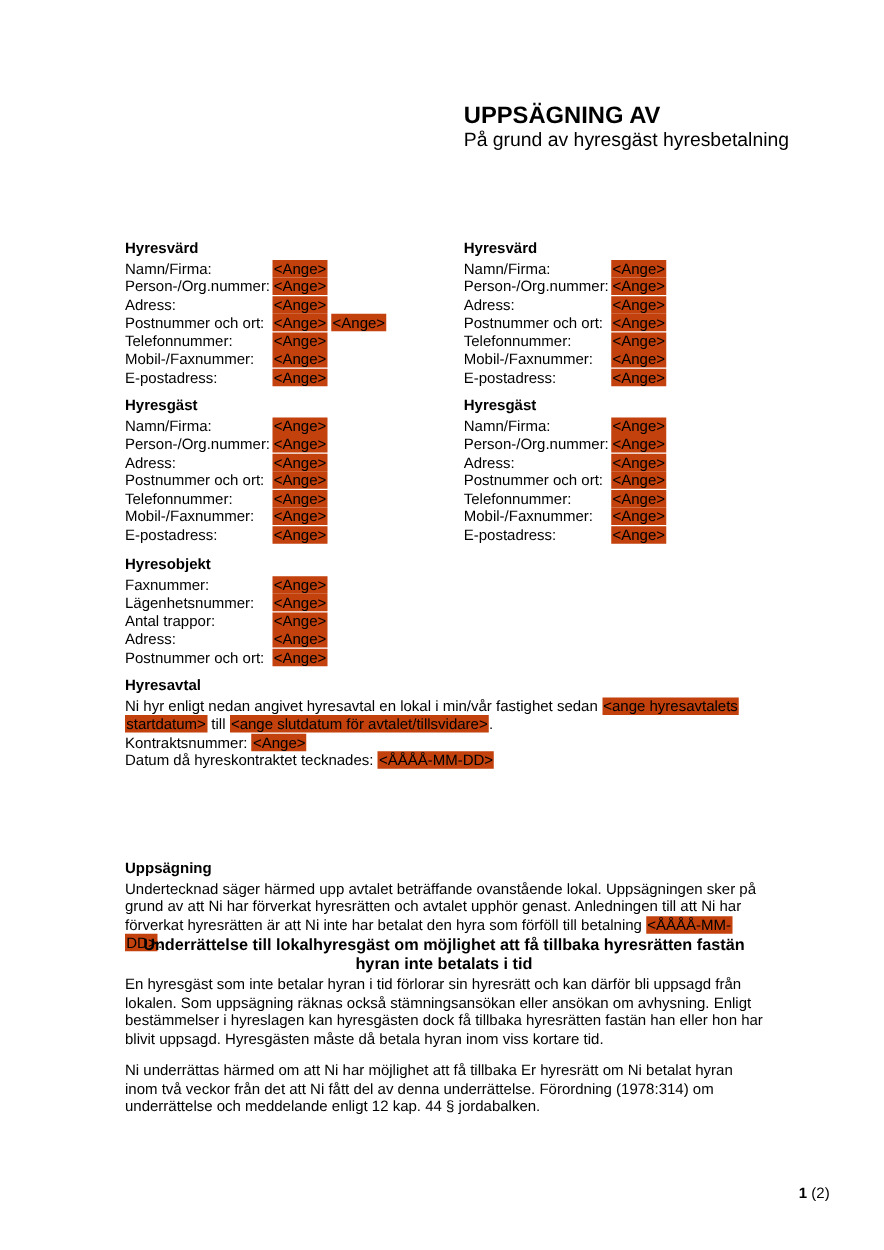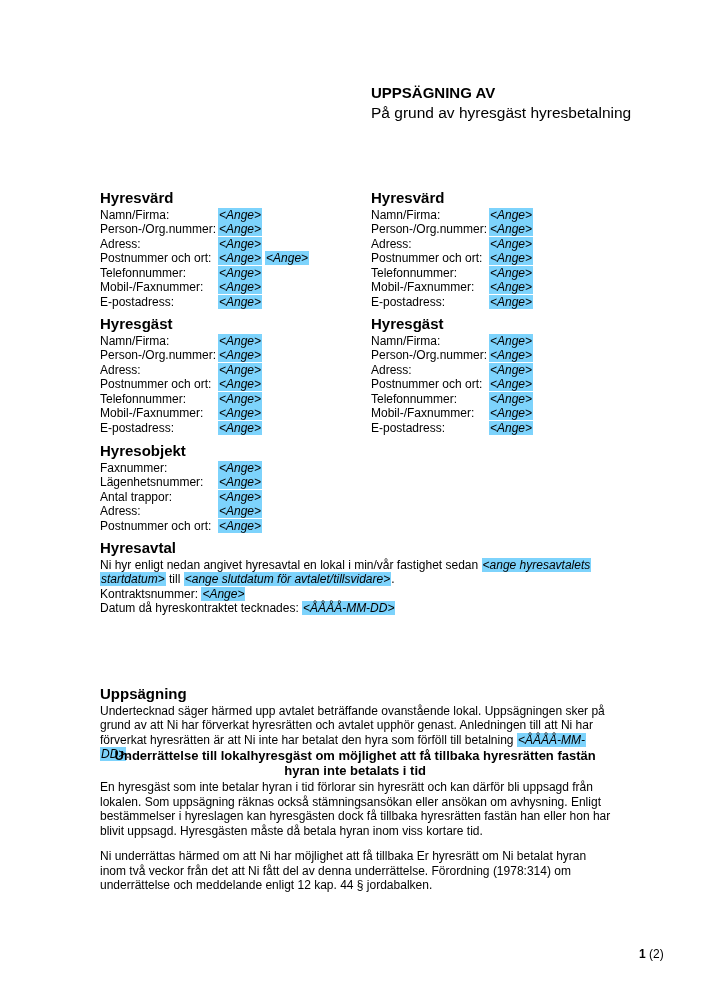--- a/index.html
+++ b/index.html
@@ -13,7 +13,7 @@
     overflow: hidden;
   }
   .title-block { position:absolute; left:371px; top:83px; }
-  .title-line { font-weight:bold; font-size:15px; line-height:19.5px; white-space:nowrap; }
+  .title-line { font-weight:bold; font-size:19px; line-height:19.5px; white-space:nowrap; }
   .subtitle { font-size:15.5px; line-height:19px; white-space:nowrap; }
 
   .sec { position:absolute; }

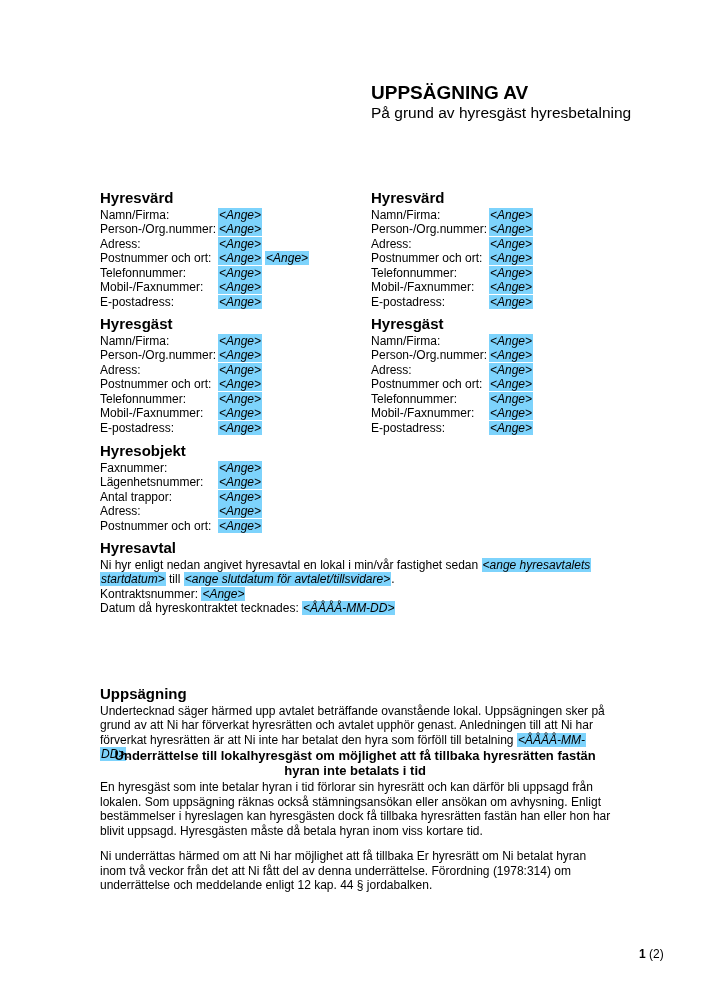--- a/index.html
+++ b/index.html
@@ -17,7 +17,7 @@
   .subtitle { font-size:15.5px; line-height:19px; white-space:nowrap; }
 
   .sec { position:absolute; }
-  .sec-h { font-weight:bold; font-size:15px; line-height:16px; margin-bottom:1.5px; white-space:nowrap; }
+  .sec-h { font-weight:bold; font-size:12px; line-height:16px; margin-bottom:1.5px; white-space:nowrap; }
   .big-h { font-weight:bold; font-size:13px; line-height:15.2px; margin-bottom:2px; white-space:nowrap;text-align:center; }
 
   .field-row { font-size:12px; line-height:14.5px; white-space:nowrap; }

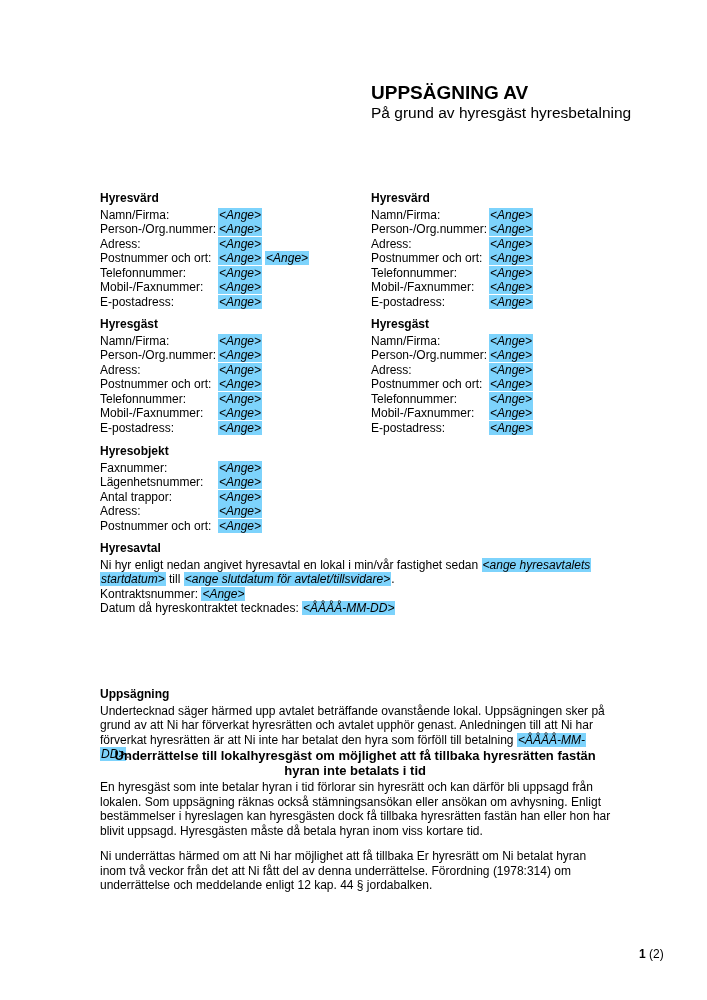--- a/index.html
+++ b/index.html
@@ -25,7 +25,7 @@
 
   .body-text { font-size:12px; line-height:14.5px; white-space:nowrap; }
 
-  .hl { background:#7dd3fc; padding:0 1px;font-style:italic; }
+  .hl { background:#c2410c; padding:0 1px; }
   .field-value { margin-right:3px; }
 
   .footer { position:absolute; left:639px; top:947px; font-size:12px; line-height:14.5px; white-space:nowrap; }

